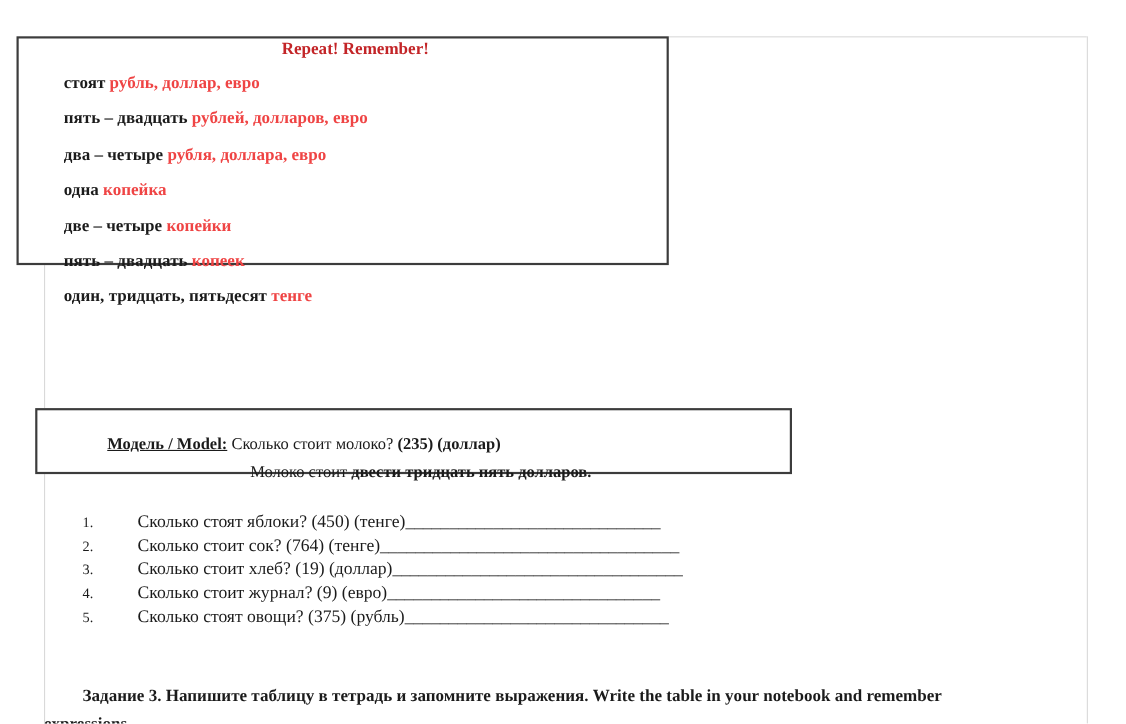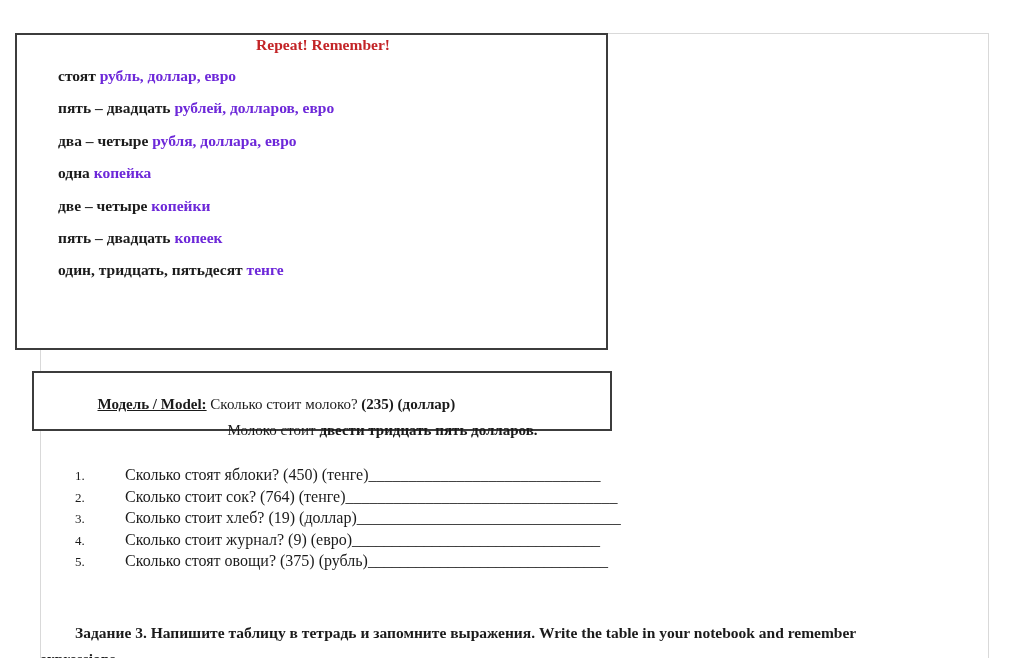--- a/index.html
+++ b/index.html
@@ -20,7 +20,7 @@
   
   .repeat-box {
     position:absolute; box-sizing:border-box;
-    left:15px; top:33px; width:593px; height:317px;
+    left:15px; top:33px; width:593px; height:208px;
     border:2px solid #3c3c3c; background:#ffffff;
   }
   .repeat-inner { margin-left:23px; }

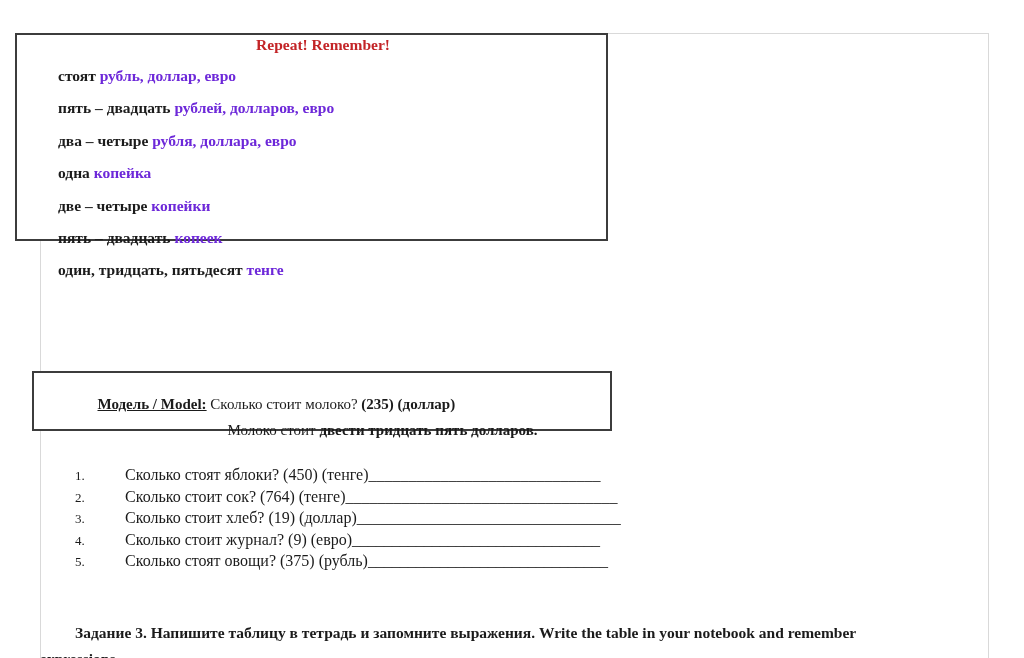--- a/index.html
+++ b/index.html
@@ -35,7 +35,7 @@
     font-weight:bold; font-size:15.5px; line-height:32.4px;
     white-space:pre-wrap;
   }
-  .red-text { color:#6d28d9; }
+  .red-text { color:#ef4444; }
 
   
   .model-box {

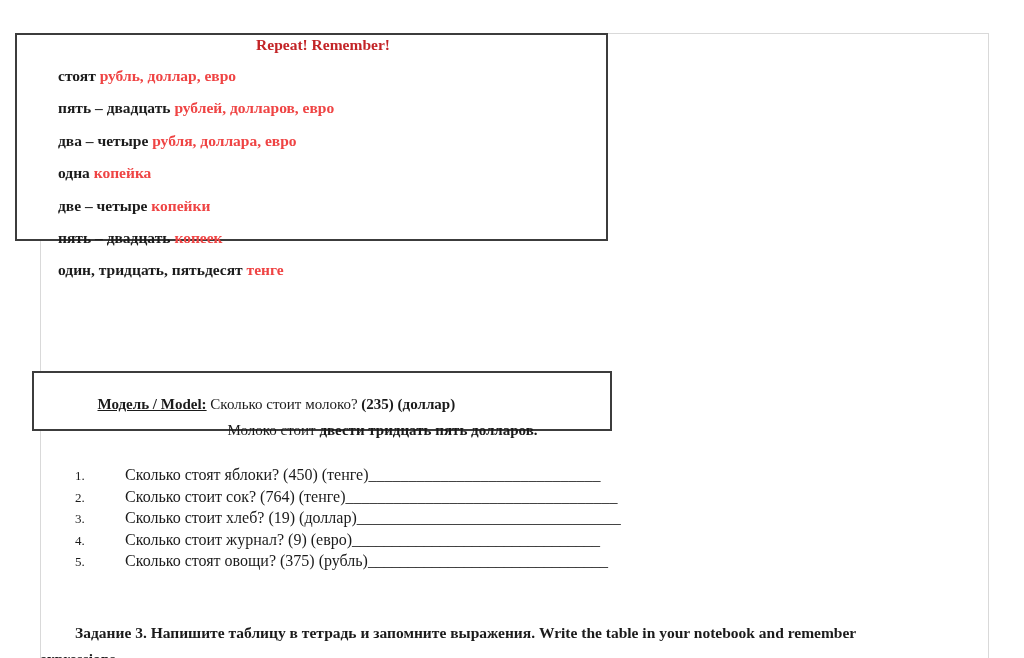--- a/index.html
+++ b/index.html
@@ -40,7 +40,7 @@
   
   .model-box {
     position:absolute; box-sizing:border-box;
-    left:32px; top:371px; width:580px; height:60px;
+    left:32px; top:371px; width:688px; height:60px;
     border:2px solid #3c3c3c; background:#ffffff;
     font-size:15px;
   }

